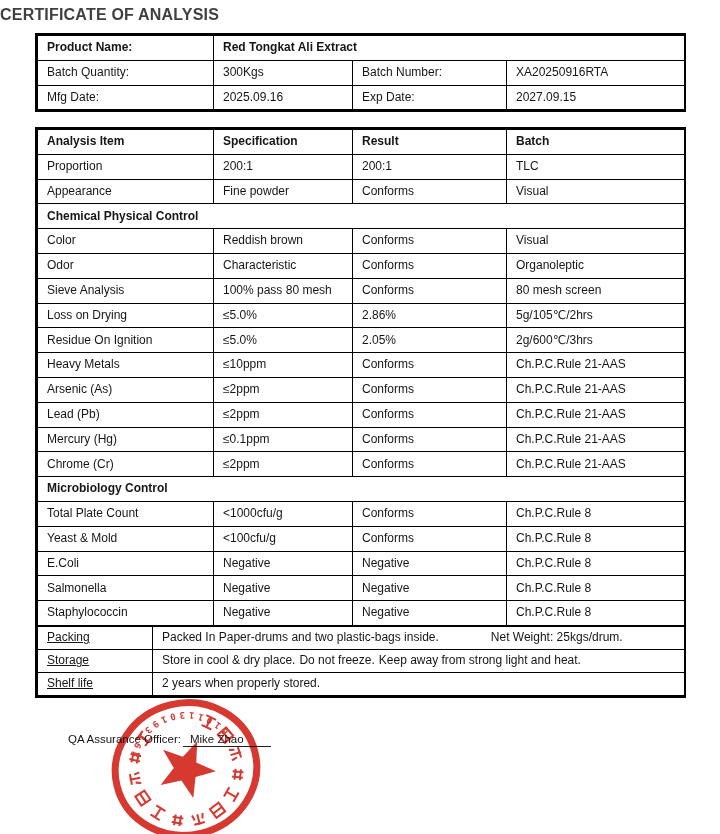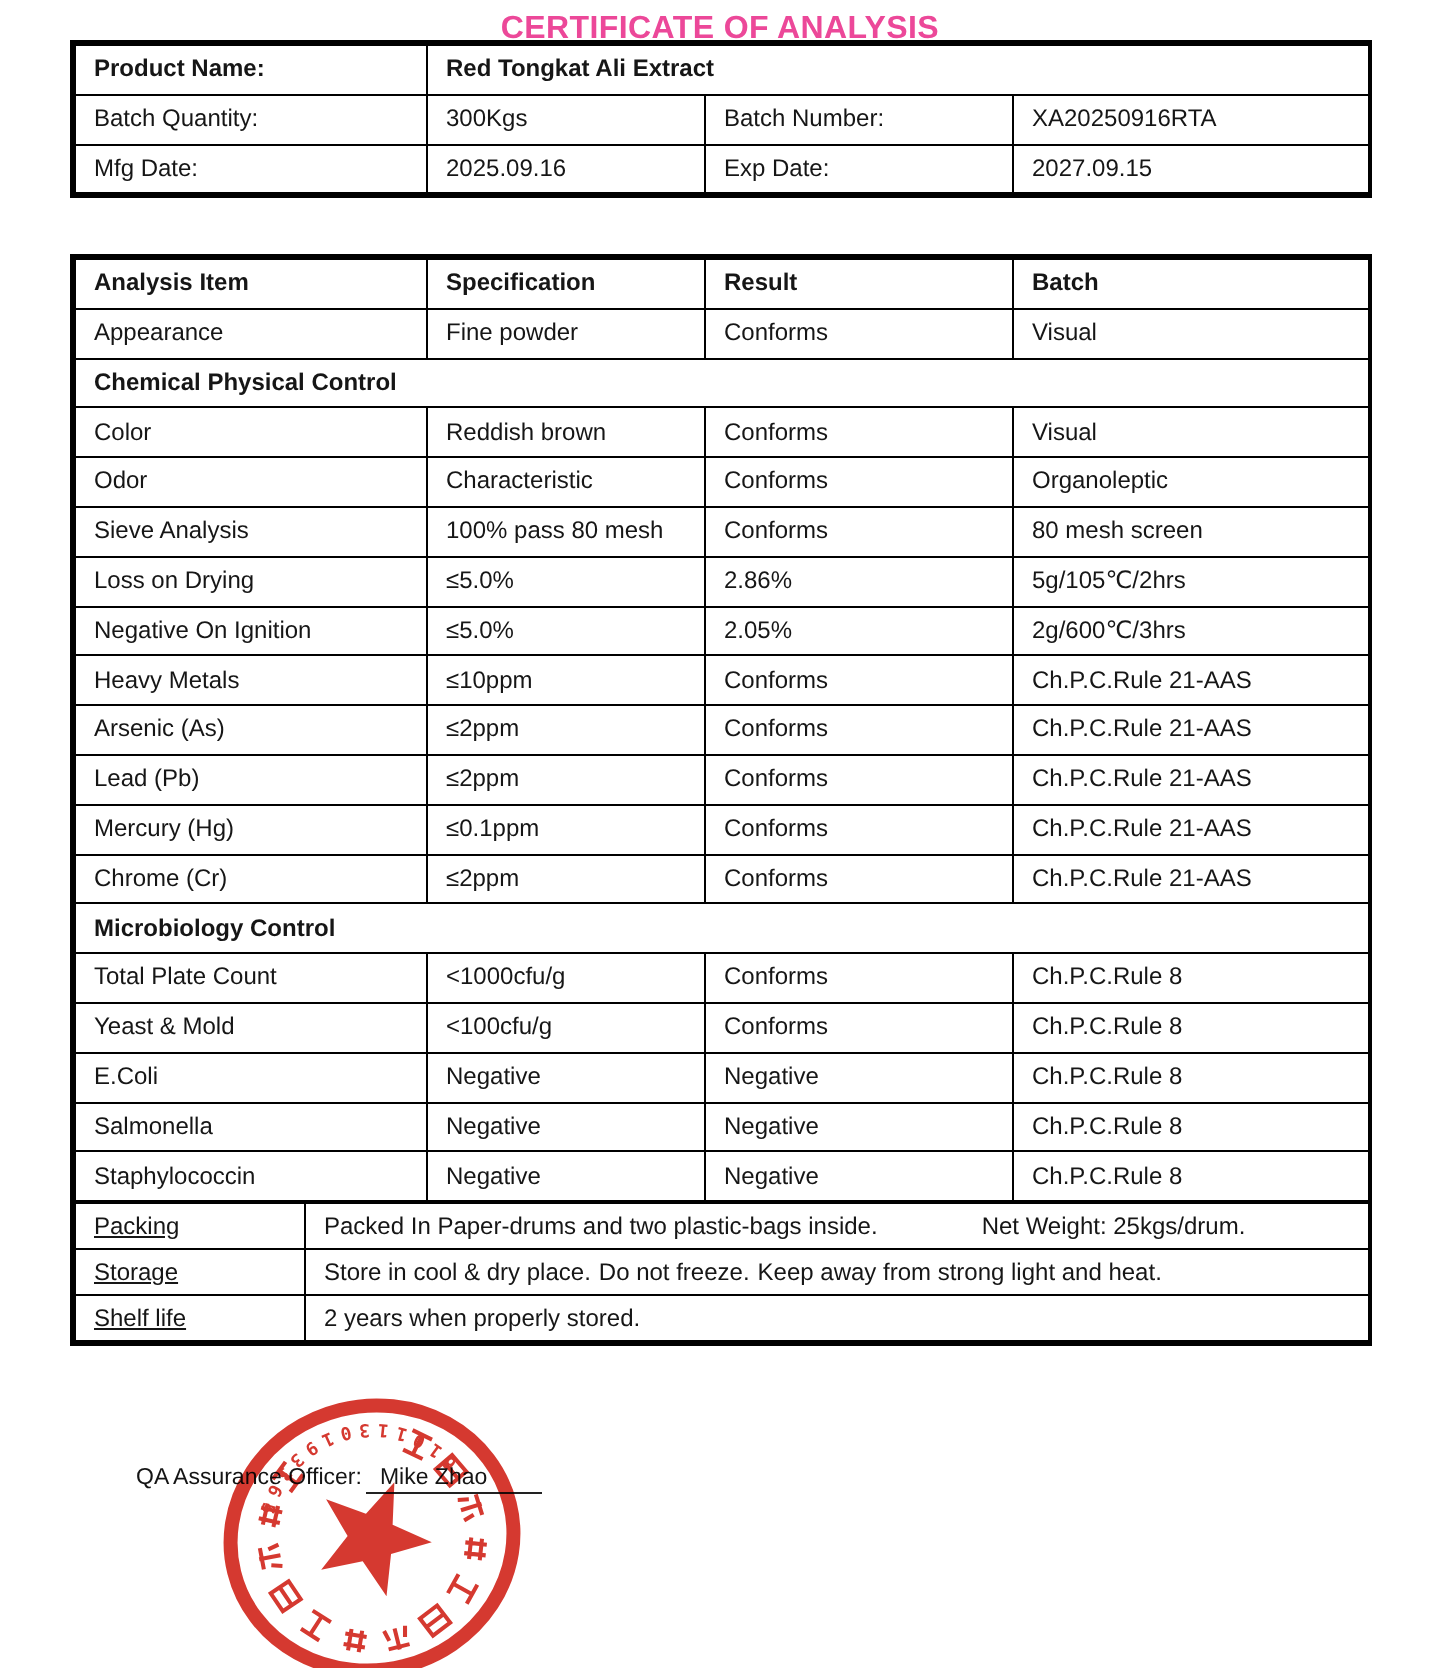--- a/index.html
+++ b/index.html
@@ -10,8 +10,8 @@
     color:#161616; overflow:hidden;
   }
   .title {
-    position:absolute; top:6px; left:0; width:720px; text-align:center;
-    font-size:16px; font-weight:bold; letter-spacing:0.2px; color:#ec4899;
+    position:absolute; top:6px; left:0; width:720px; text-align:left;
+    font-size:16px; font-weight:bold; letter-spacing:0.2px; color:#404040;
   }
   .tbl-wrap { position:absolute; left:35px; width:651px; border:2px solid #000; background:#fff; }
   .info-wrap { top:20px; }

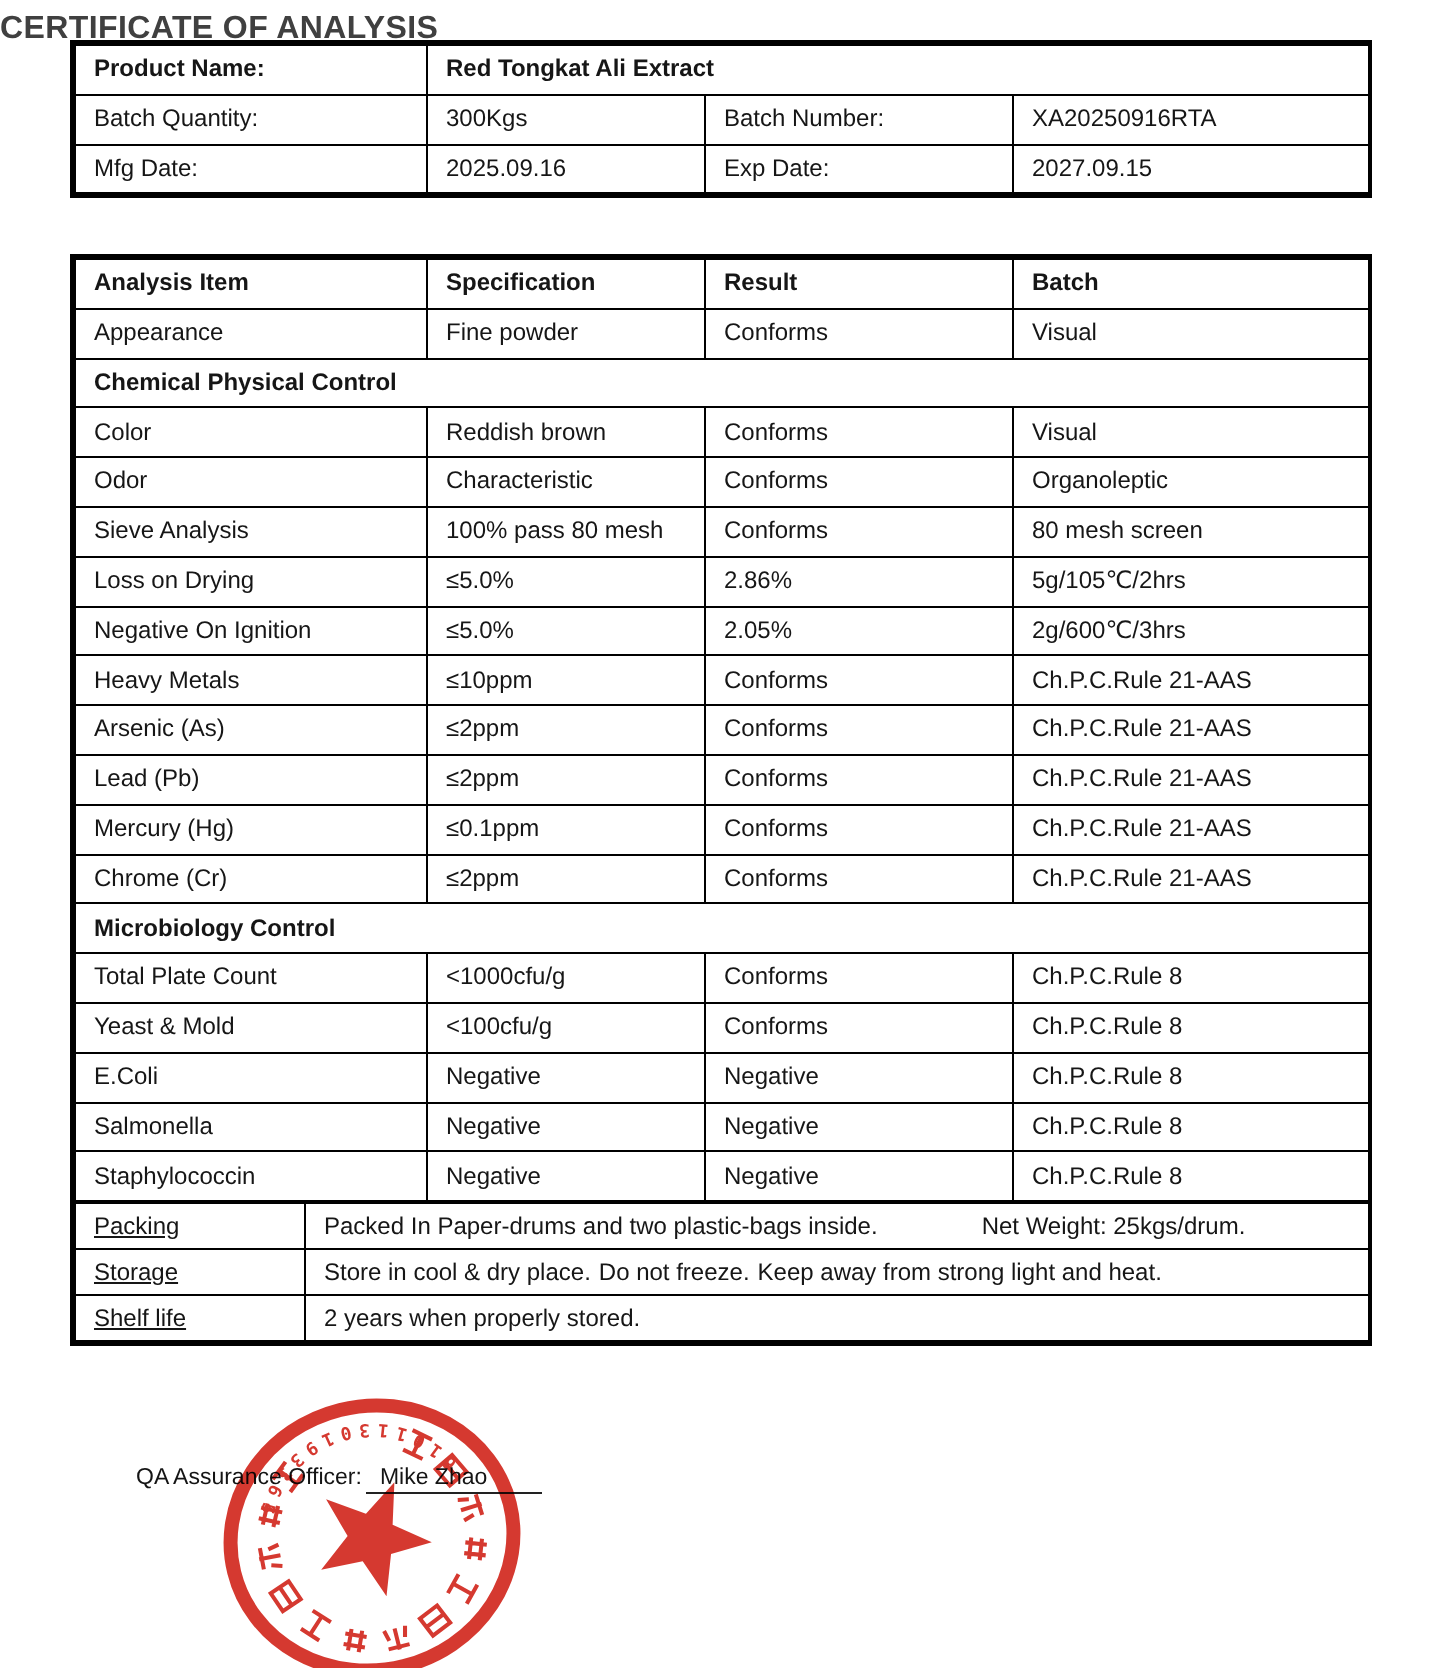--- a/index.html
+++ b/index.html
@@ -14,7 +14,7 @@
     font-size:16px; font-weight:bold; letter-spacing:0.2px; color:#404040;
   }
   .tbl-wrap { position:absolute; left:35px; width:651px; border:2px solid #000; background:#fff; }
-  .info-wrap { top:20px; }
+  .info-wrap { top:33px; }
   .main-wrap { top:127px; }
   table { width:100%; border-collapse:collapse; table-layout:fixed; }
   td { border:1px solid #000; font-size:12px; padding:0 0 0 9px; vertical-align:middle;

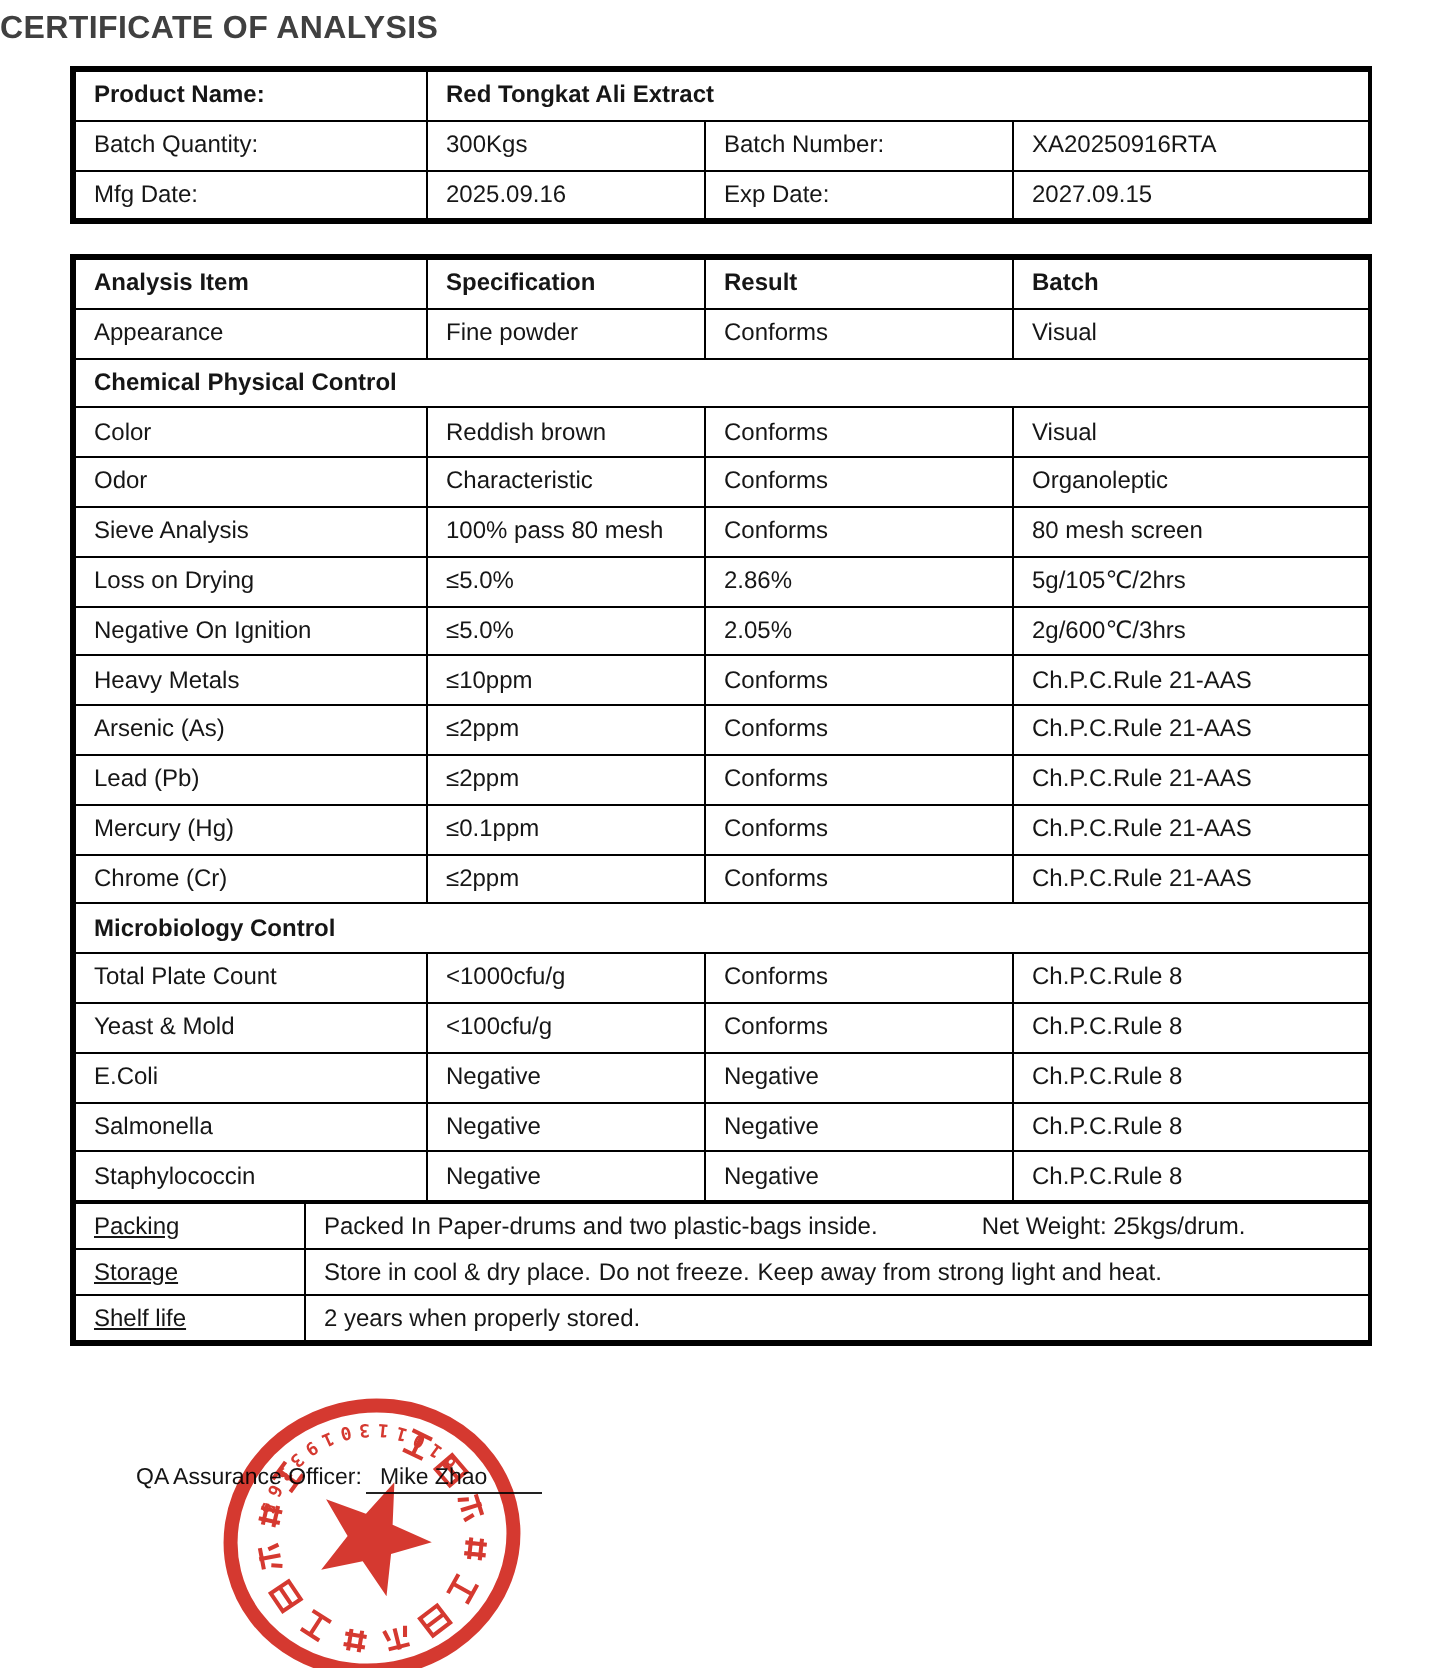--- a/index.html
+++ b/index.html
@@ -87,6 +87,12 @@
             <td class="b">Specification</td>
             <td class="b">Result</td>
             <td class="b">Batch</td>
+          </tr>
+          <tr>
+            <td>Proportion</td>
+            <td>200:1</td>
+            <td>200:1</td>
+            <td>TLC</td>
           </tr>
           <tr>
             <td>Appearance</td>

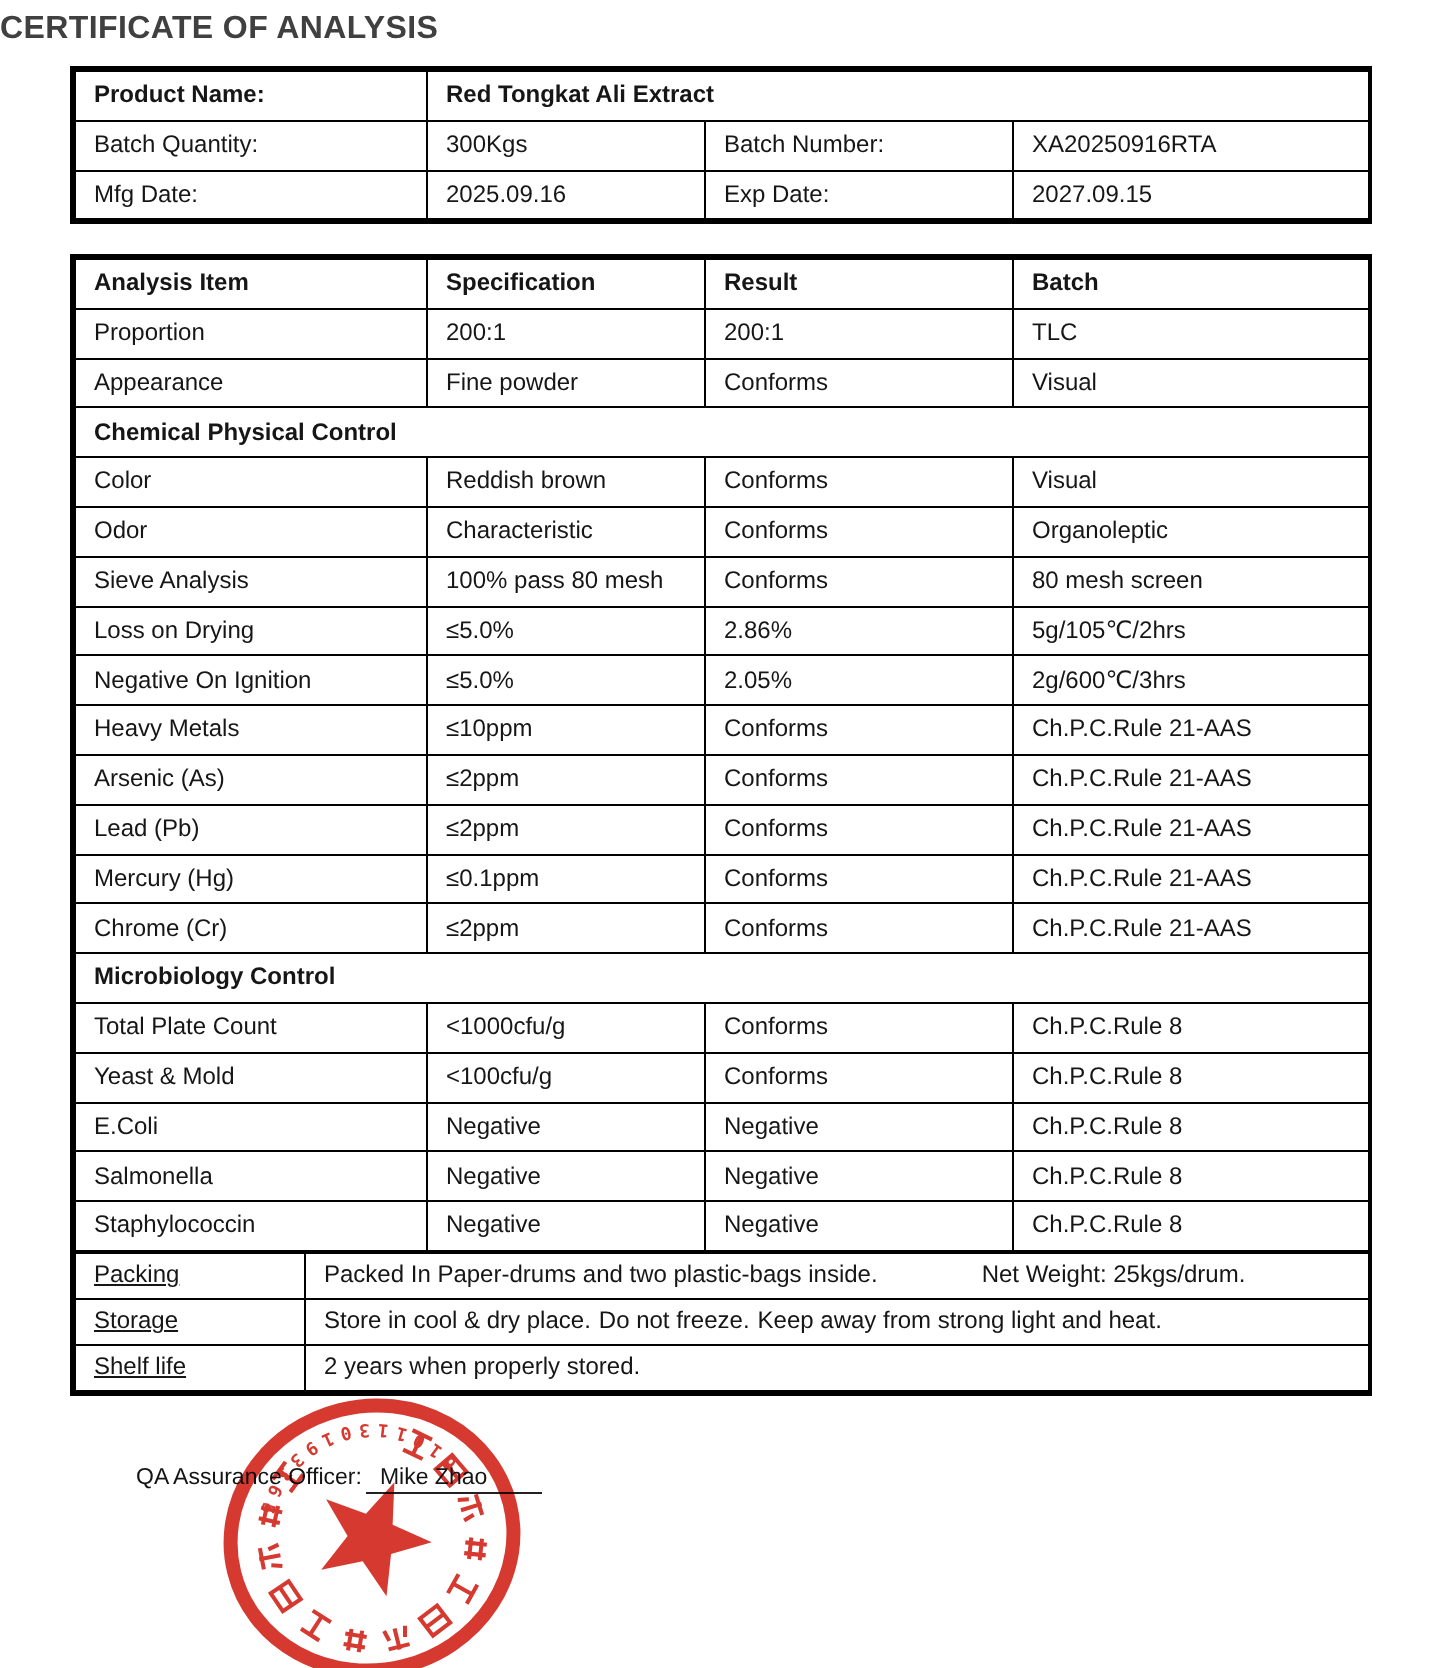--- a/index.html
+++ b/index.html
@@ -128,7 +128,7 @@
             <td>5g/105℃/2hrs</td>
           </tr>
           <tr>
-            <td>Negative On Ignition</td>
+            <td>Residue On Ignition</td>
             <td>≤5.0%</td>
             <td>2.05%</td>
             <td>2g/600℃/3hrs</td>

